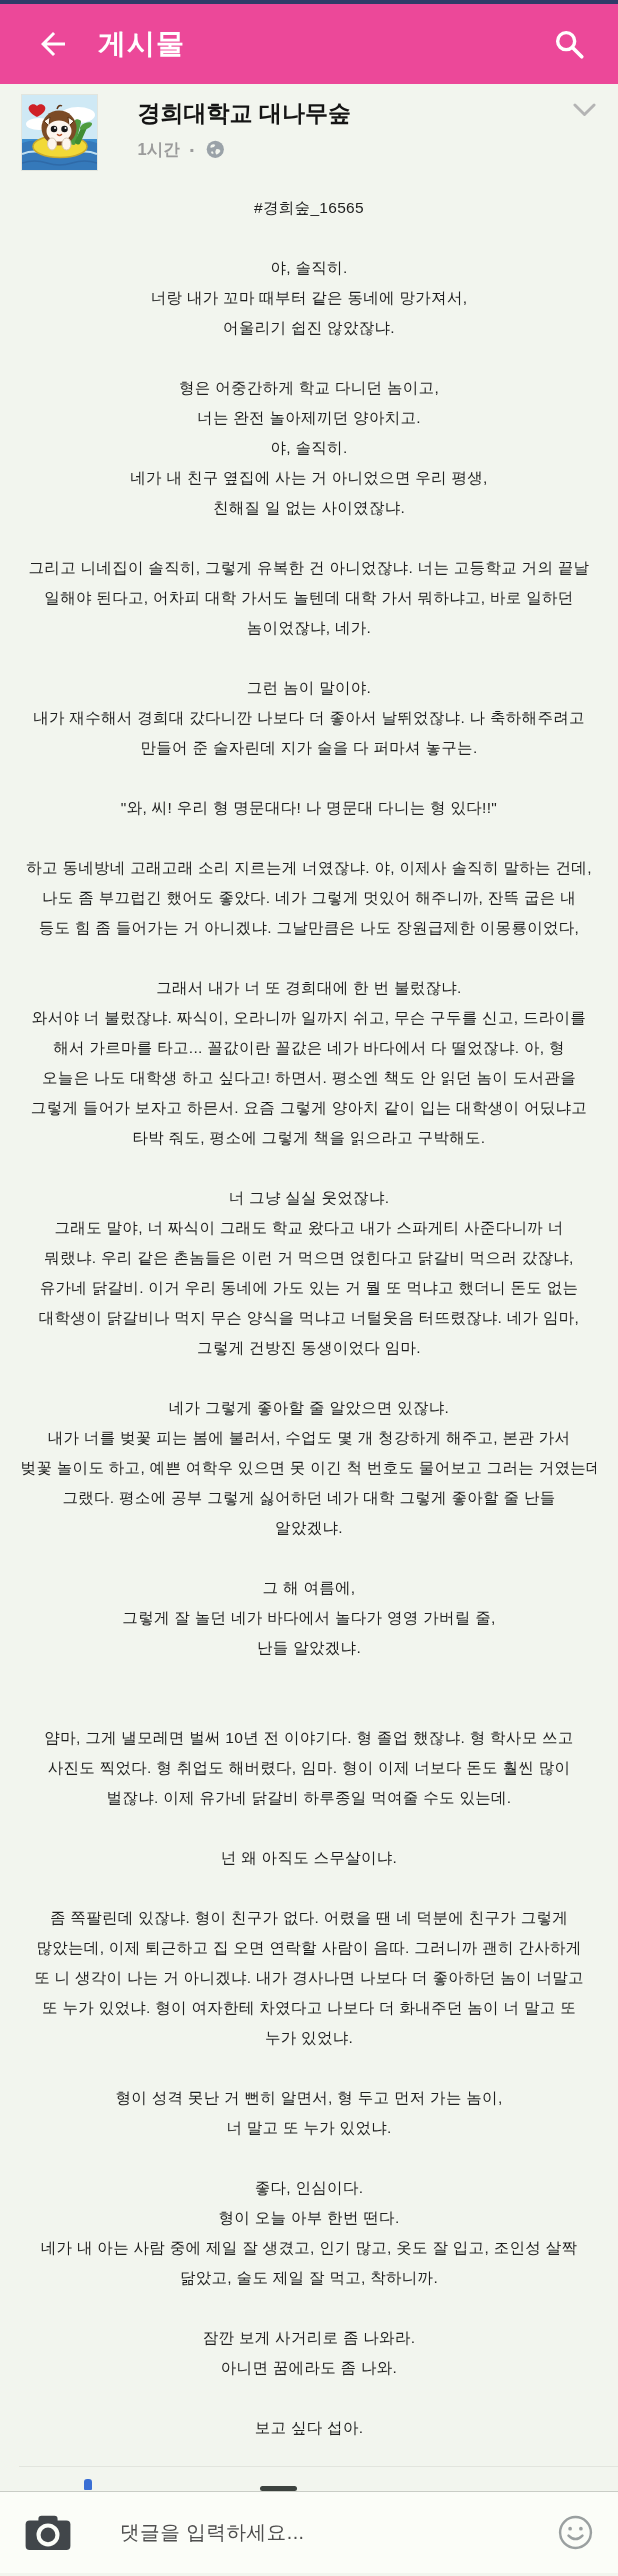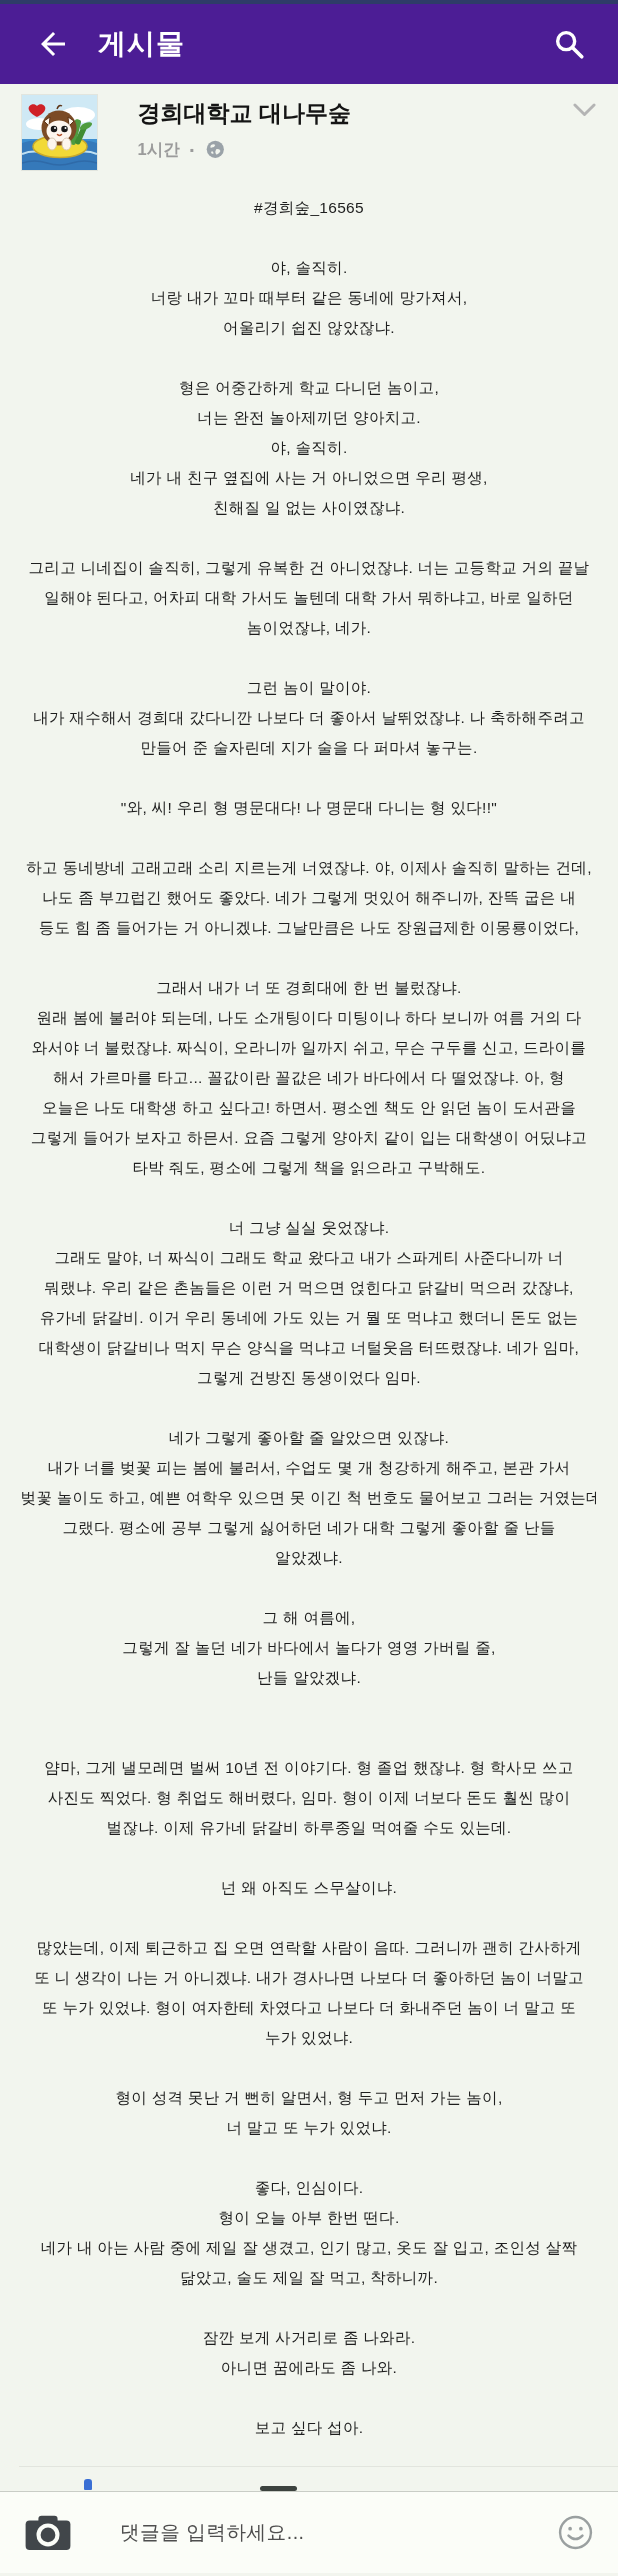--- a/index.html
+++ b/index.html
@@ -11,7 +11,7 @@
   
   .statusbar{height:4.1px;background:#2e3c68;}
   .appbar{
-    height:80px;background:#4c1d95;display:flex;align-items:center;
+    height:80px;background:#ec4899;display:flex;align-items:center;
     color:#fff;
   }
   .appbar .back{width:36px;height:36px;margin-left:35px;cursor:pointer;flex:0 0 auto;}

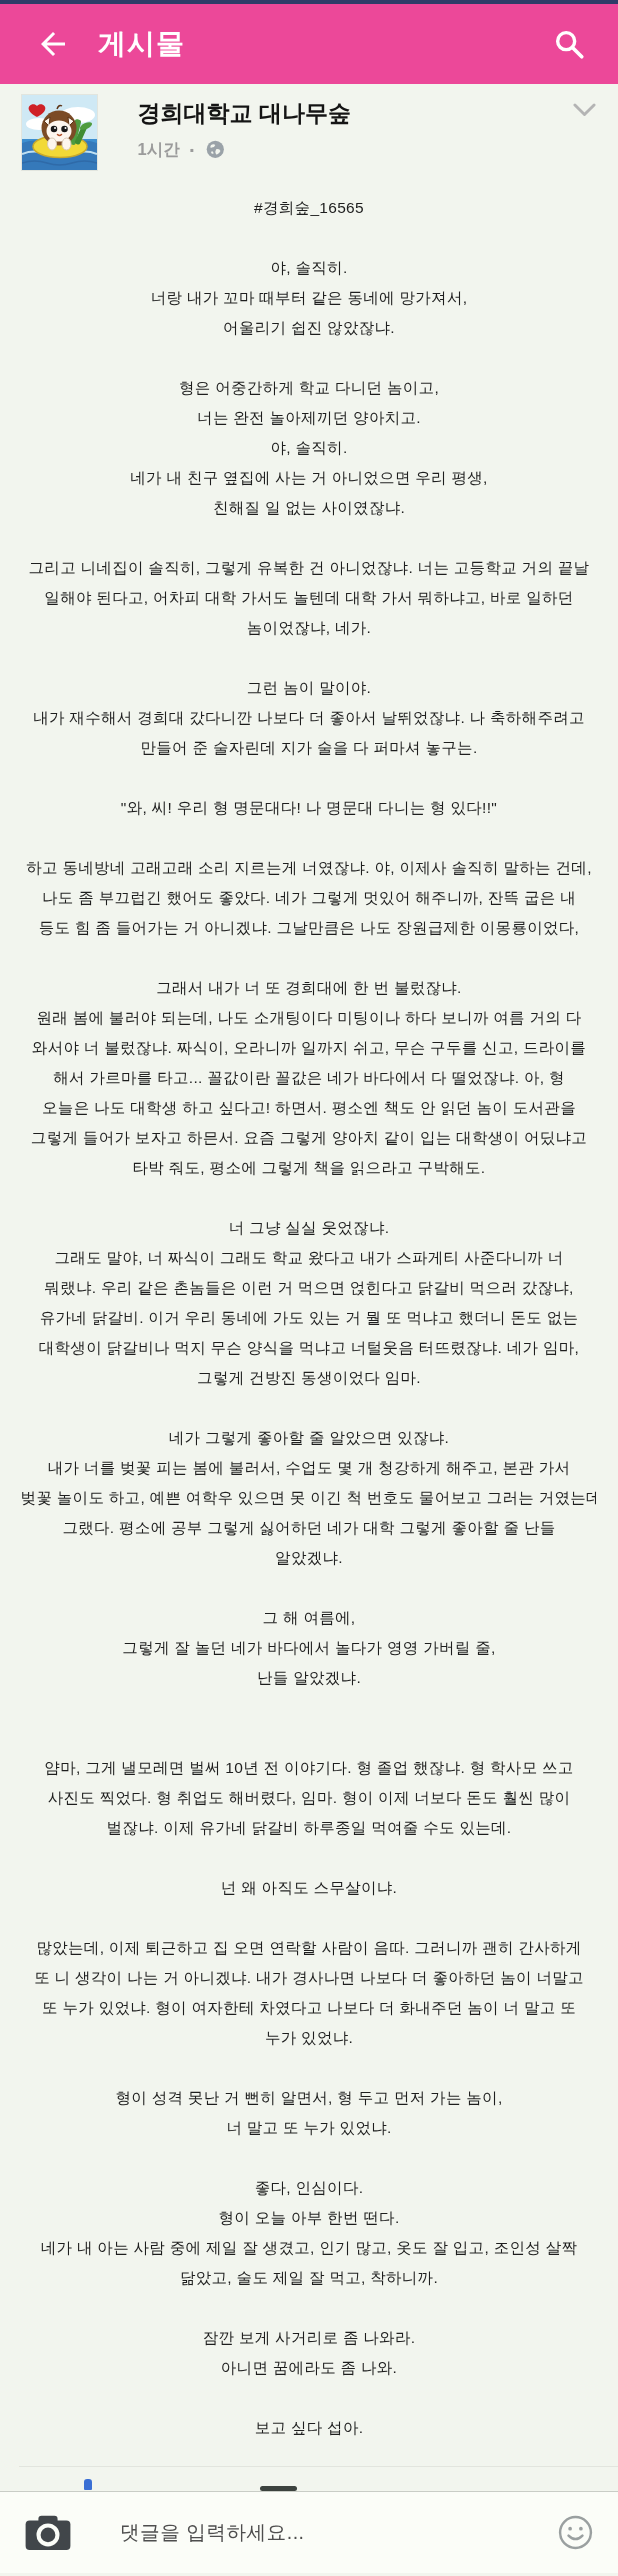--- a/index.html
+++ b/index.html
@@ -140,7 +140,6 @@
     <div class="line">등도 힘 좀 들어가는 거 아니겠냐. 그날만큼은 나도 장원급제한 이몽룡이었다,</div>
     <div class="line">&nbsp;</div>
     <div class="line">그래서 내가 너 또 경희대에 한 번 불렀잖냐.</div>
-    <div class="line">원래 봄에 불러야 되는데, 나도 소개팅이다 미팅이나 하다 보니까 여름 거의 다</div>
     <div class="line">와서야 너 불렀잖냐. 짜식이, 오라니까 일까지 쉬고, 무슨 구두를 신고, 드라이를</div>
     <div class="line">해서 가르마를 타고... 꼴값이란 꼴값은 네가 바다에서 다 떨었잖냐. 아, 형</div>
     <div class="line">오늘은 나도 대학생 하고 싶다고! 하면서. 평소엔 책도 안 읽던 놈이 도서관을</div>

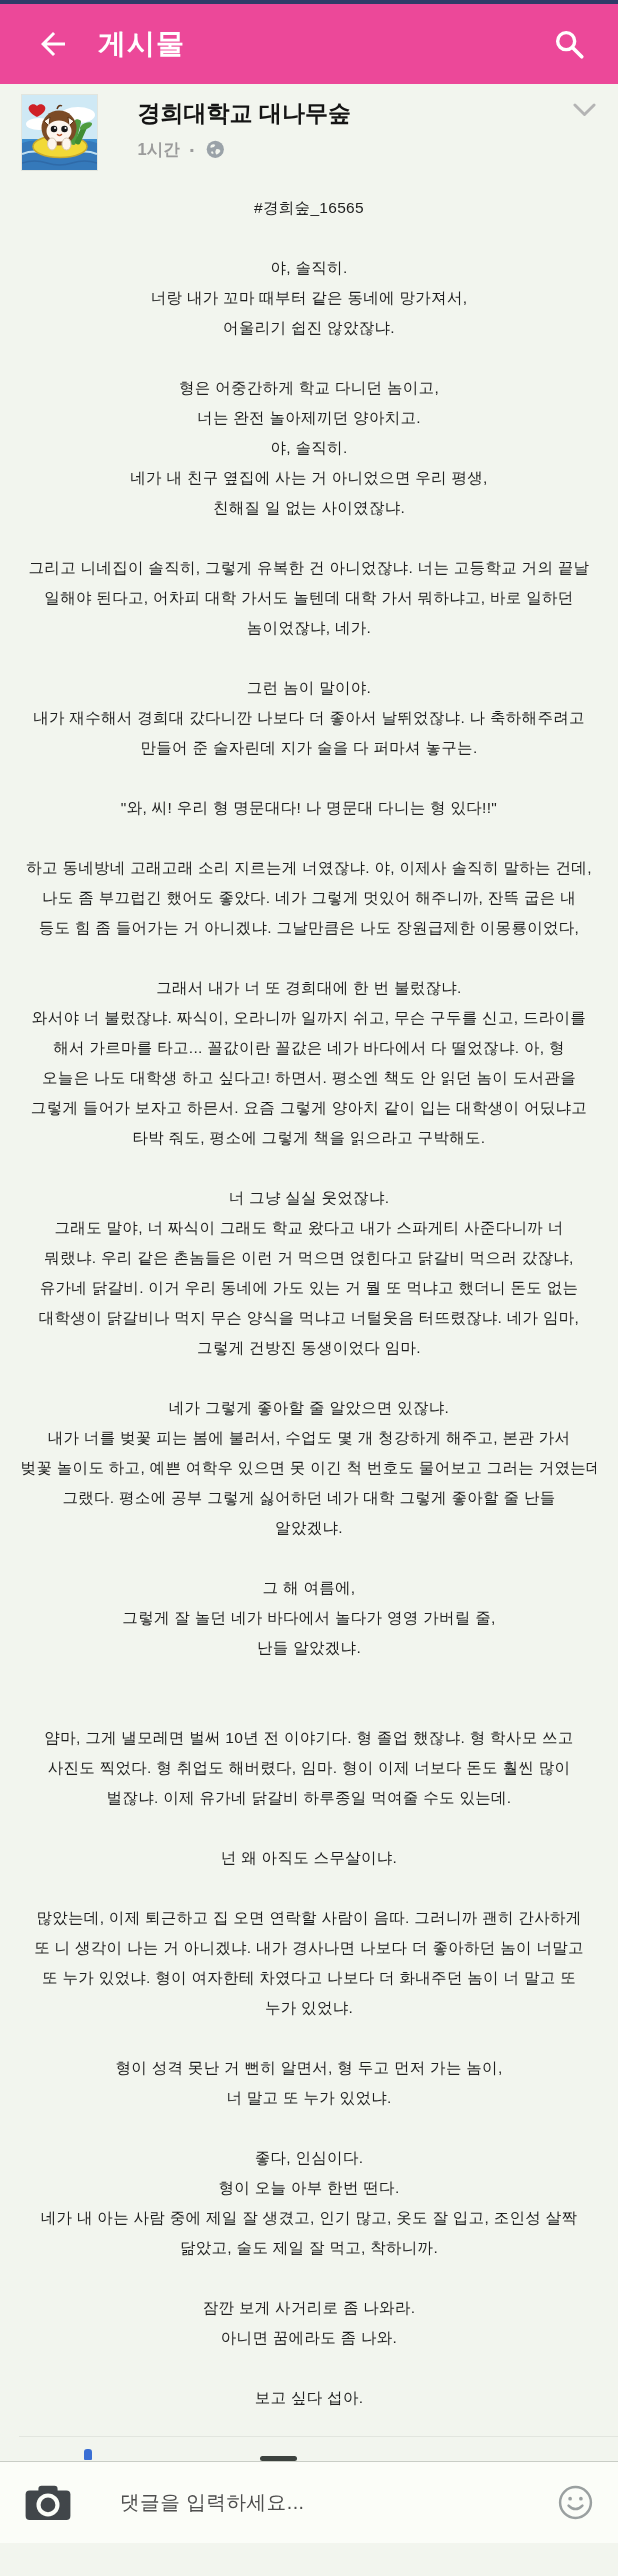--- a/index.html
+++ b/index.html
@@ -170,6 +170,7 @@
     <div class="line">&nbsp;</div>
     <div class="line">넌 왜 아직도 스무살이냐.</div>
     <div class="line">&nbsp;</div>
+    <div class="line">좀 쪽팔린데 있잖냐. 형이 친구가 없다. 어렸을 땐 네 덕분에 친구가 그렇게</div>
     <div class="line">많았는데, 이제 퇴근하고 집 오면 연락할 사람이 음따. 그러니까 괜히 간사하게</div>
     <div class="line">또 니 생각이 나는 거 아니겠냐. 내가 경사나면 나보다 더 좋아하던 놈이 너말고</div>
     <div class="line">또 누가 있었냐. 형이 여자한테 차였다고 나보다 더 화내주던 놈이 너 말고 또</div>

